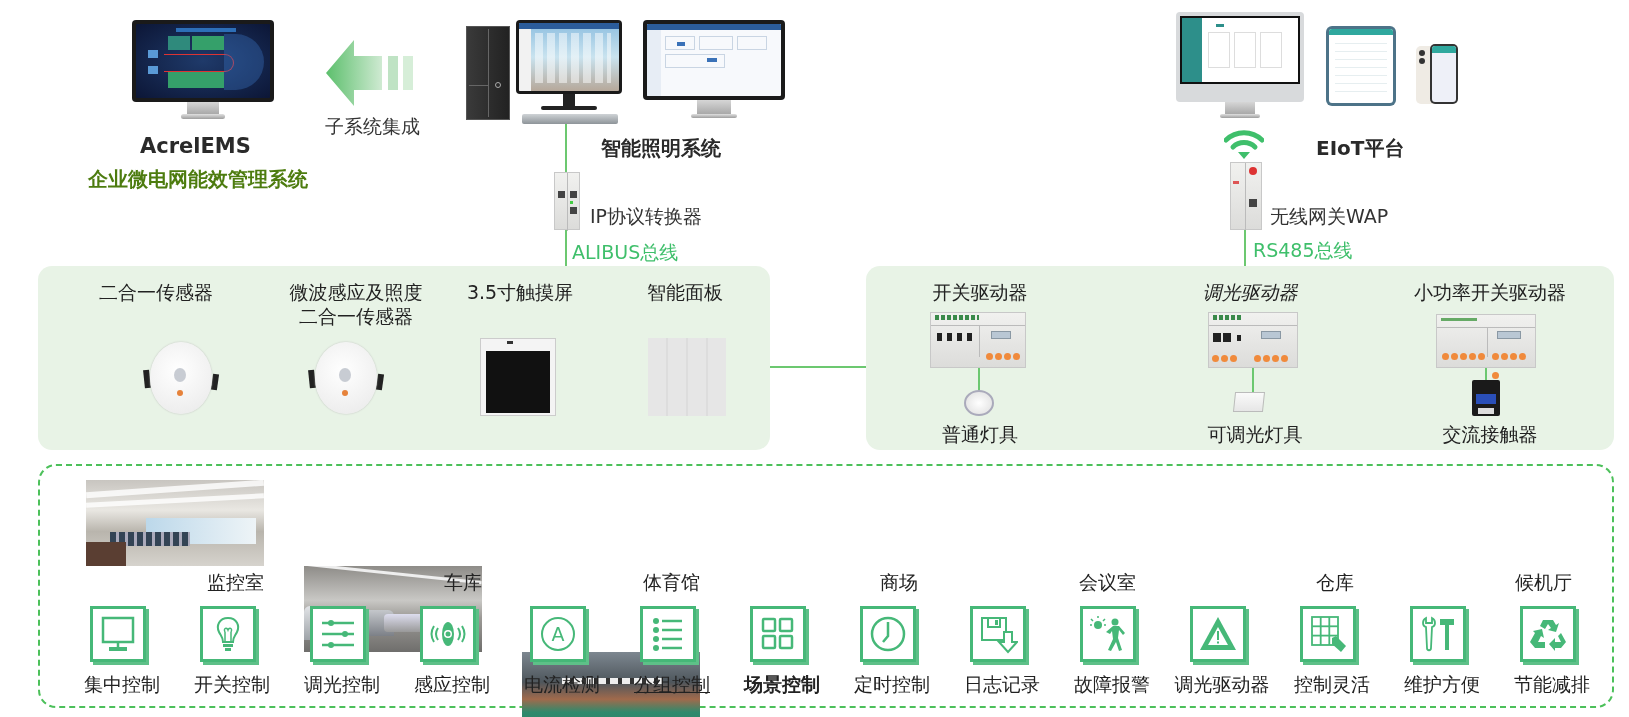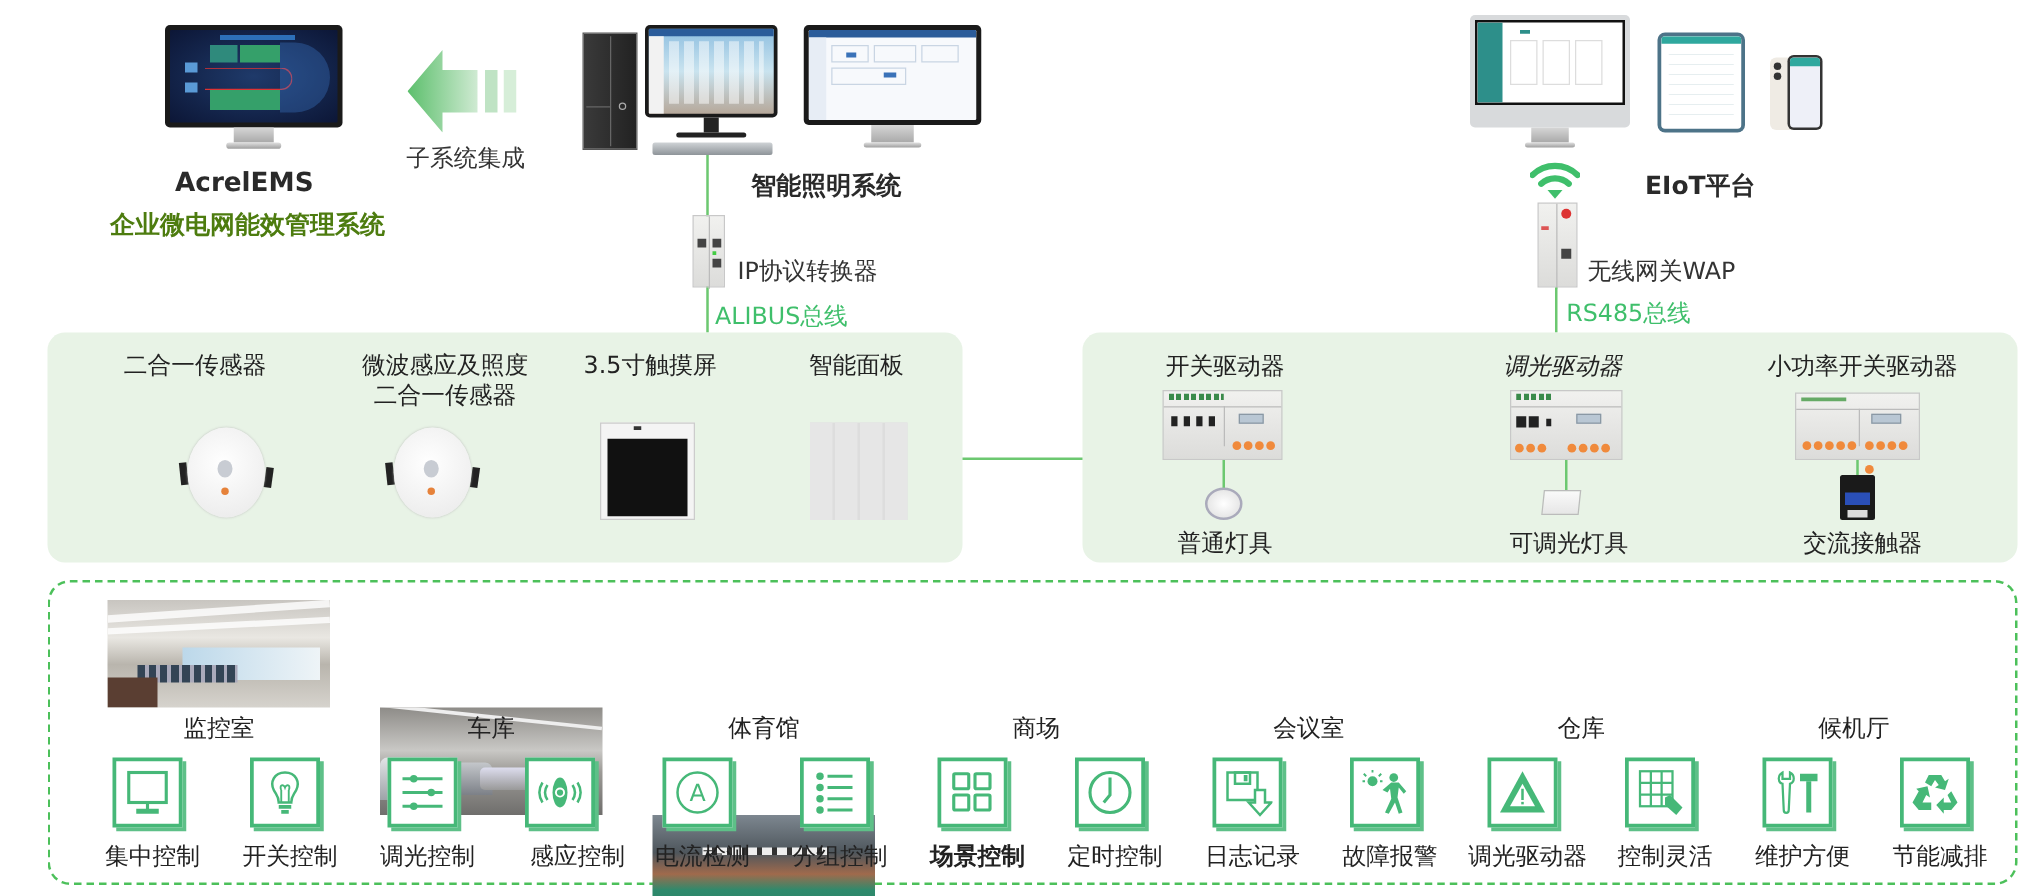--- a/index.html
+++ b/index.html
@@ -32,7 +32,7 @@
   .icon-box { width: 56px; height: 56px; border: 3px solid #46b878; background: #fff; box-shadow: 3px 3px 0 #5ec088; display: flex; align-items: center; justify-content: center; }
   .icon-box svg { width: 40px; height: 40px; }
   .feature-label { font-size: 19px; color: #222; text-align: center; }
-  .scene-label { font-size: 19px; color: #222; text-align: center; }
+  .scene-label { font-size: 19px; color: #222; text-align: right; }
   .dev-label { font-size: 19px; color: #222; text-align: center; }
 </style>
 </head>

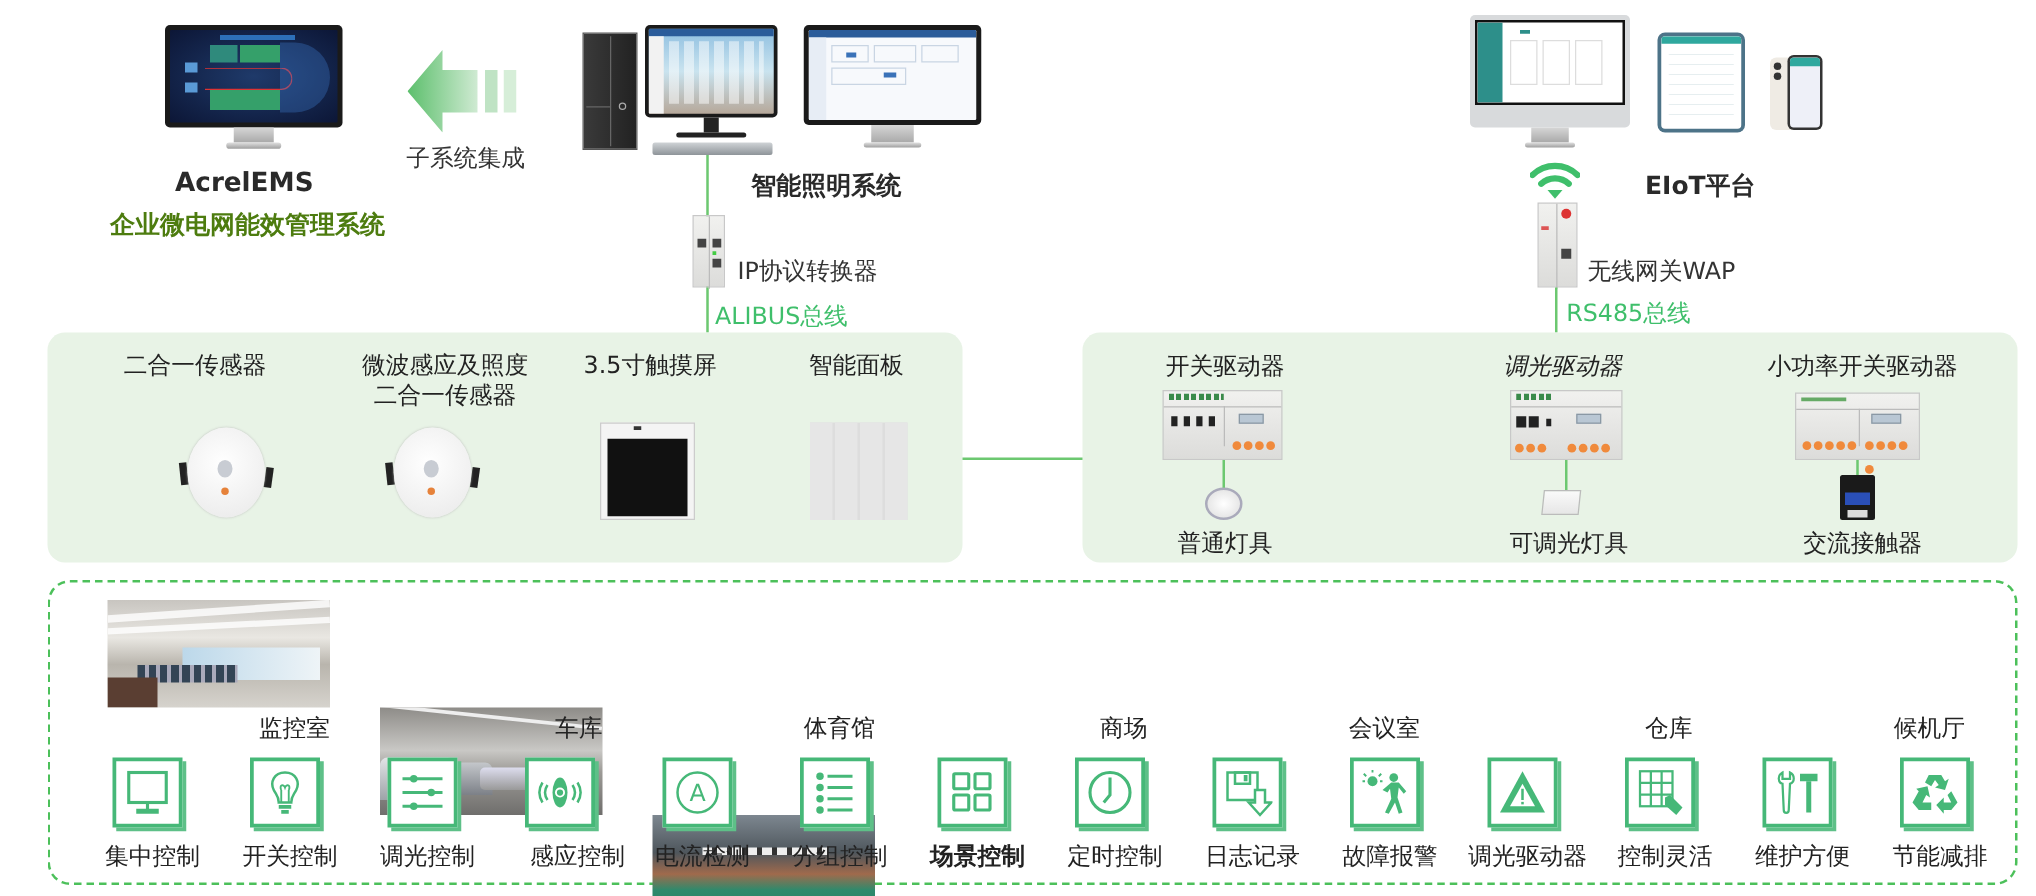--- a/index.html
+++ b/index.html
@@ -404,7 +404,7 @@
 <div class="abs feature-label" style="left:74px;top:672px;width:96px;">集中控制</div>
 <div class="abs feature-label" style="left:184px;top:672px;width:96px;">开关控制</div>
 <div class="abs feature-label" style="left:294px;top:672px;width:96px;">调光控制</div>
-<div class="abs feature-label" style="left:404px;top:672px;width:96px;text-align:right;">感应控制</div>
+<div class="abs feature-label" style="left:404px;top:672px;width:96px;">感应控制</div>
 <div class="abs feature-label" style="left:514px;top:672px;width:96px;">电流检测</div>
 <div class="abs feature-label" style="left:624px;top:672px;width:96px;">分组控制</div>
 <div class="abs feature-label" style="left:734px;top:672px;width:96px;font-weight:bold;">场景控制</div>

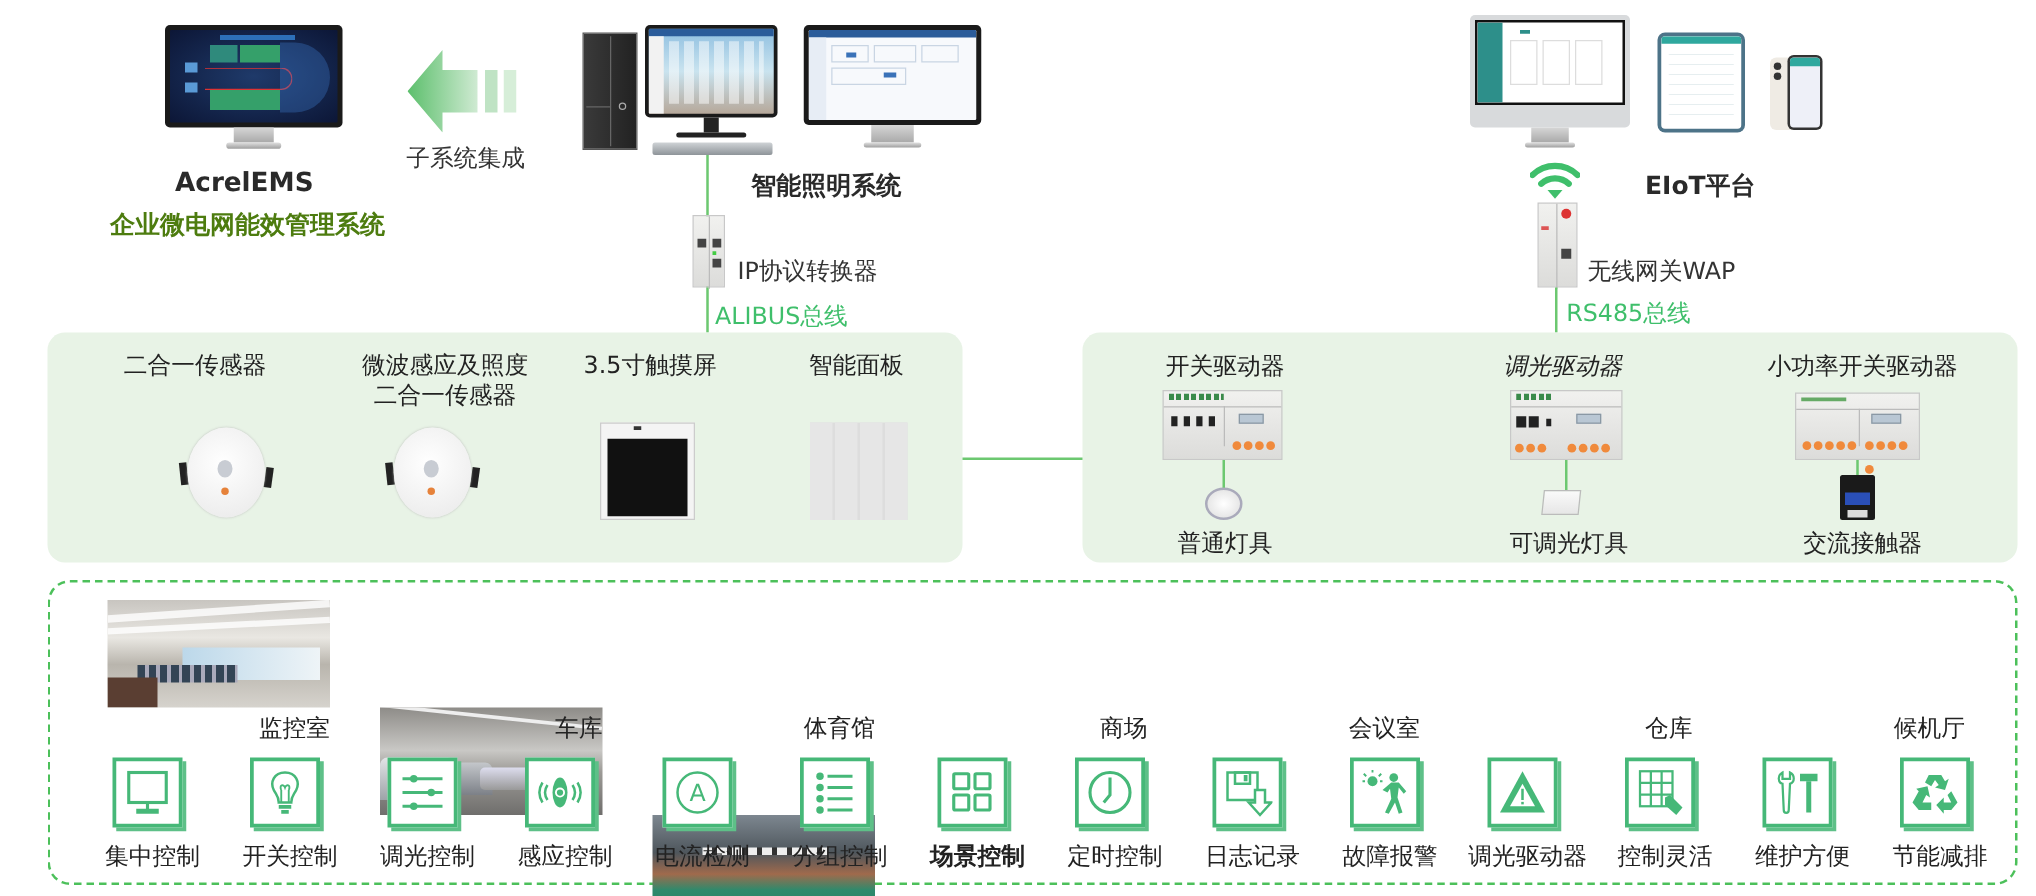--- a/index.html
+++ b/index.html
@@ -406,7 +406,7 @@
 <div class="abs feature-label" style="left:294px;top:672px;width:96px;">调光控制</div>
 <div class="abs feature-label" style="left:404px;top:672px;width:96px;">感应控制</div>
 <div class="abs feature-label" style="left:514px;top:672px;width:96px;">电流检测</div>
-<div class="abs feature-label" style="left:624px;top:672px;width:96px;">分组控制</div>
+<div class="abs feature-label" style="left:624px;top:672px;width:96px;text-decoration:underline;">分组控制</div>
 <div class="abs feature-label" style="left:734px;top:672px;width:96px;font-weight:bold;">场景控制</div>
 <div class="abs feature-label" style="left:844px;top:672px;width:96px;">定时控制</div>
 <div class="abs feature-label" style="left:954px;top:672px;width:96px;">日志记录</div>

